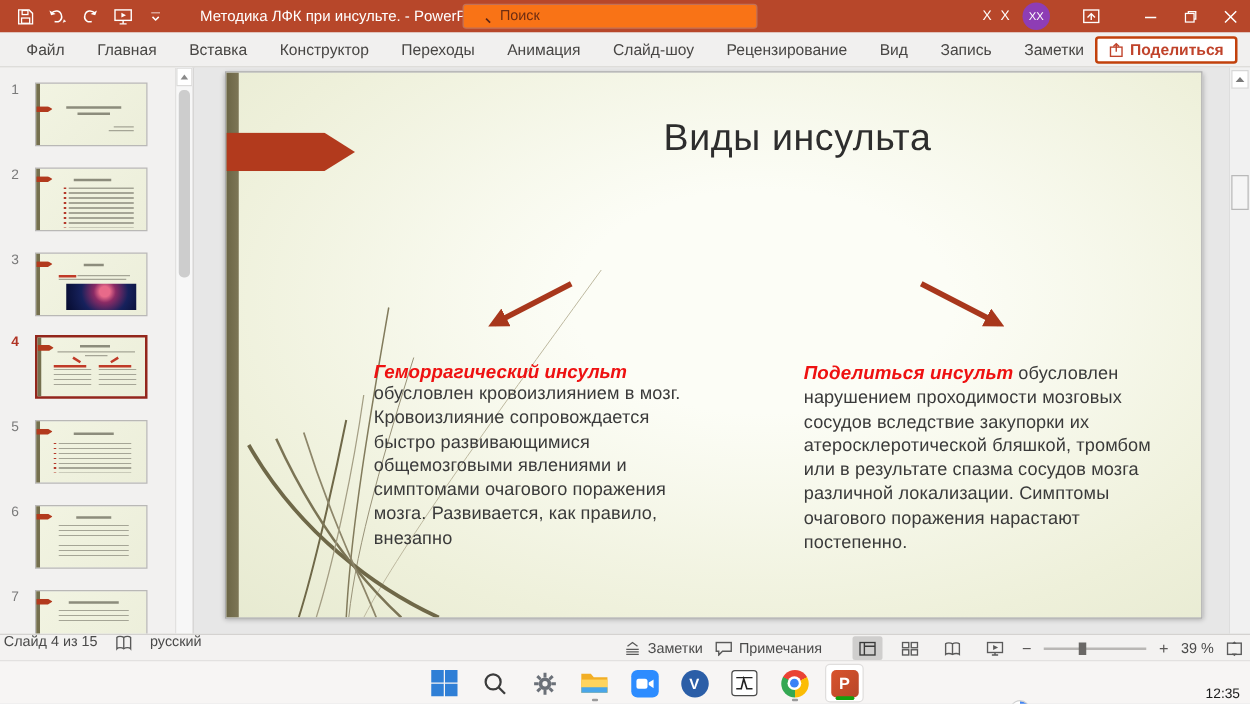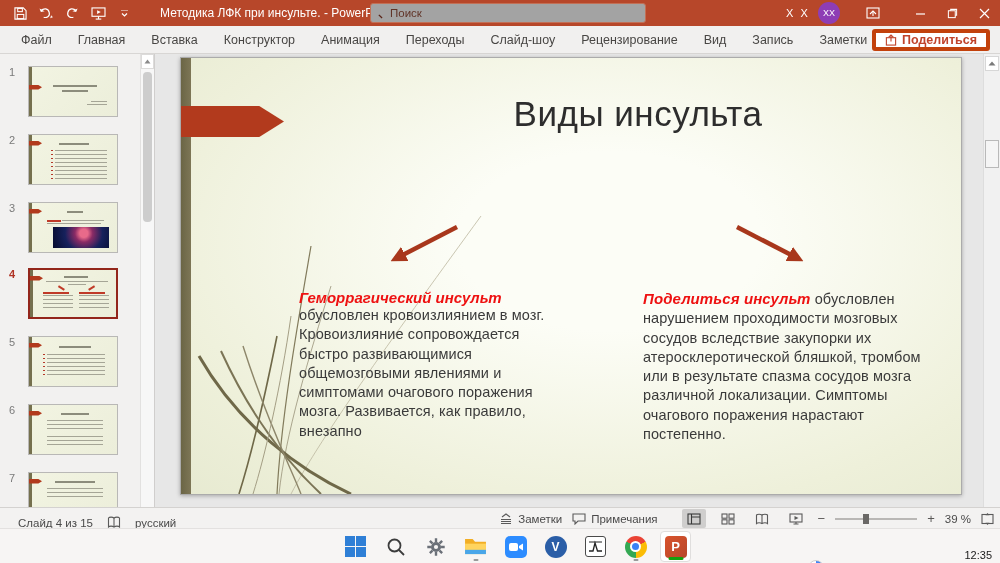--- a/index.html
+++ b/index.html
@@ -12,7 +12,7 @@
   .qat { display:flex; align-items:center; gap:6px; padding-left:10px; }
   .qat .btn { width:20px; height:20px; display:flex; align-items:center; justify-content:center; cursor:default; }
   .doc-title { position:absolute; left:160px; top:0; height:26px; display:flex; align-items:center; font-size:12px; color:#fff; white-space:nowrap; }
-  .searchbox { position:absolute; left:370px; top:3px; width:276px; height:20px; background:#a3a3a3; border:1px solid #c27056; border-radius:3px; display:flex; align-items:center; gap:7px; }
+  .searchbox { position:absolute; left:370px; top:3px; width:236px; height:20px; background:#f97316; border:1px solid #c27056; border-radius:3px; display:flex; align-items:center; gap:7px; padding-left:10px; }
   .searchbox .ph { font-size:11.5px; color:#552012; opacity:.85; }
   .presence { position:absolute; left:786px; top:0; height:26px; display:flex; align-items:center; font-size:11px; letter-spacing:2px; color:#fff; }
   .avatar { position:absolute; left:818px; top:2px; width:22px; height:22px; border-radius:50%; background:#8e3db5; color:#fff; font-size:9px; font-weight:normal; display:flex; align-items:center; justify-content:center; }

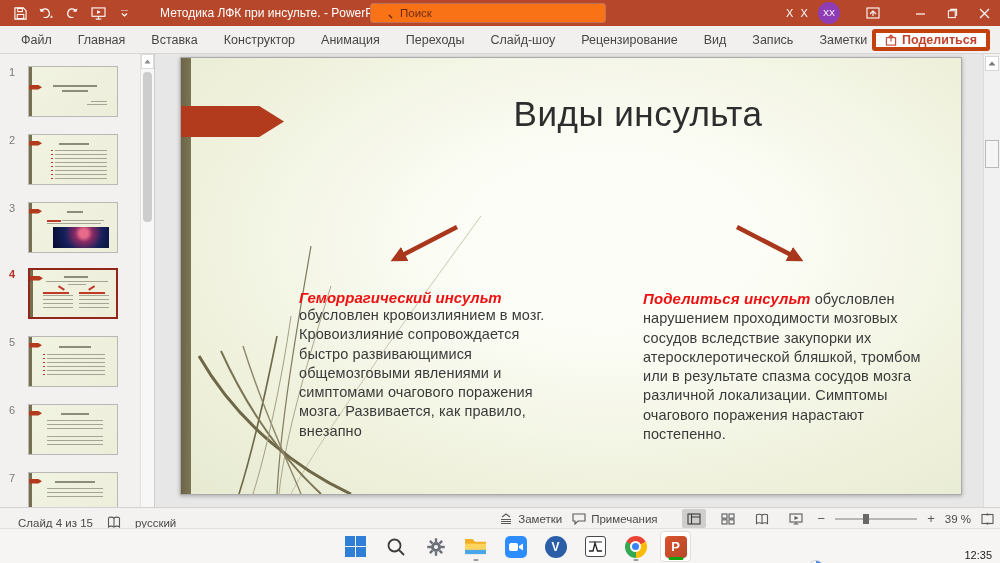--- a/index.html
+++ b/index.html
@@ -181,8 +181,8 @@
       <span class="tab">Главная</span>
       <span class="tab">Вставка</span>
       <span class="tab">Конструктор</span>
+      <span class="tab">Переходы</span>
       <span class="tab">Анимация</span>
-      <span class="tab">Переходы</span>
       <span class="tab">Слайд-шоу</span>
       <span class="tab">Рецензирование</span>
       <span class="tab">Вид</span>

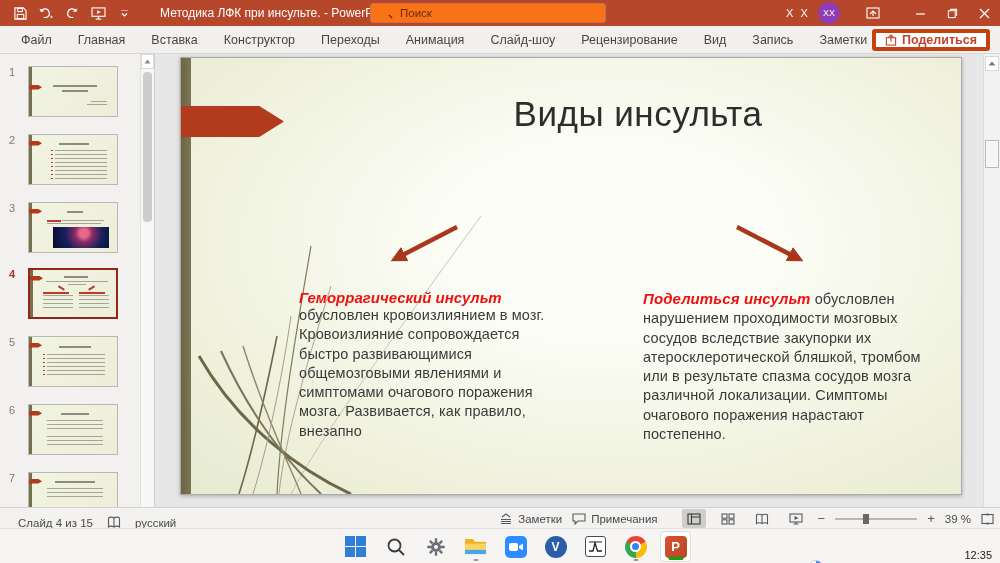--- a/index.html
+++ b/index.html
@@ -24,7 +24,7 @@
   .tabrow { position:absolute; left:0; top:26px; width:1000px; height:28px; background:#f1f0ef; border-bottom:1px solid #d8d6d4; display:flex; align-items:center; }
   .tabs { display:flex; gap:0; padding-left:8px; }
   .tab { font-size:12.5px; color:#484644; padding:0 13px; height:28px; display:flex; align-items:center; white-space:nowrap; cursor:default; }
-  .share { position:absolute; right:10px; top:3px; height:22px; border:4px solid #c2410c; border-radius:3px; background:#fff; display:flex; align-items:center; gap:5px; padding:0 9px; color:#c0432b; font-size:12.5px; font-weight:bold;margin-left:40px; }
+  .share { position:absolute; right:10px; top:3px; height:22px; border:2px solid #c2410c; border-radius:3px; background:#fff; display:flex; align-items:center; gap:5px; padding:0 9px; color:#c0432b; font-size:12.5px; font-weight:bold;margin-left:40px; }
 
   
   .panel { position:absolute; left:0; top:54px; width:155px; height:453px; background:#f2f1f0; overflow:hidden; border-right:1px solid #d0cecd; }

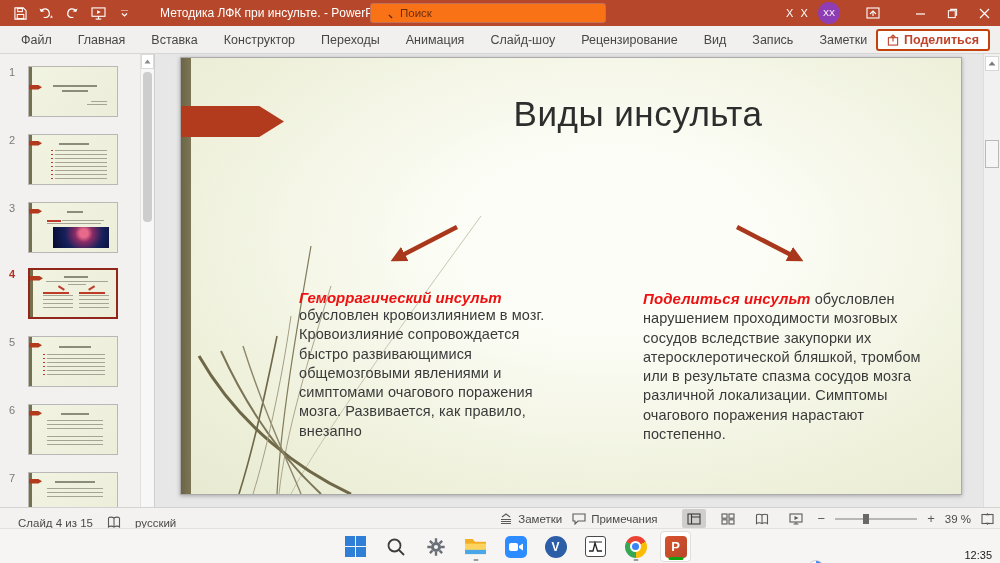--- a/index.html
+++ b/index.html
@@ -50,7 +50,7 @@
   .slide { position:absolute; left:24px; top:3px; width:782px; height:438px; background:radial-gradient(ellipse at 55% 42%, #fcfdf6 25%, #eef0da 75%, #e7ead1 100%); border:1px solid #ababab; box-shadow:0 1px 4px rgba(0,0,0,.28); overflow:hidden; }
   .oliveband { position:absolute; left:0; top:0; bottom:0; width:10px; background:linear-gradient(to right,#6b6545,#7d7656); }
   .pentagon { position:absolute; left:0; top:48px; width:103px; height:31px; background:#b23a1d; clip-path:polygon(0 0,76% 0,100% 50%,76% 100%,0 100%); }
-  .slide-title { position:absolute; left:150px; right:16px; top:36px; text-align:center; font-size:35px; letter-spacing:.5px; color:#2d2d2d; }
+  .slide-title { position:absolute; left:150px; right:16px; top:36px; text-align:center; font-size:30px; letter-spacing:.5px; color:#2d2d2d; }
   .slide-subtitle { position:absolute; left:110px; right:56px; top:139px; text-align:center; font-size:14px; font-weight:bold; color:#373737; line-height:1.4; }
   .arrow-svg { position:absolute; }
   .txt-left { position:absolute; left:118px; top:231px; width:268px; }

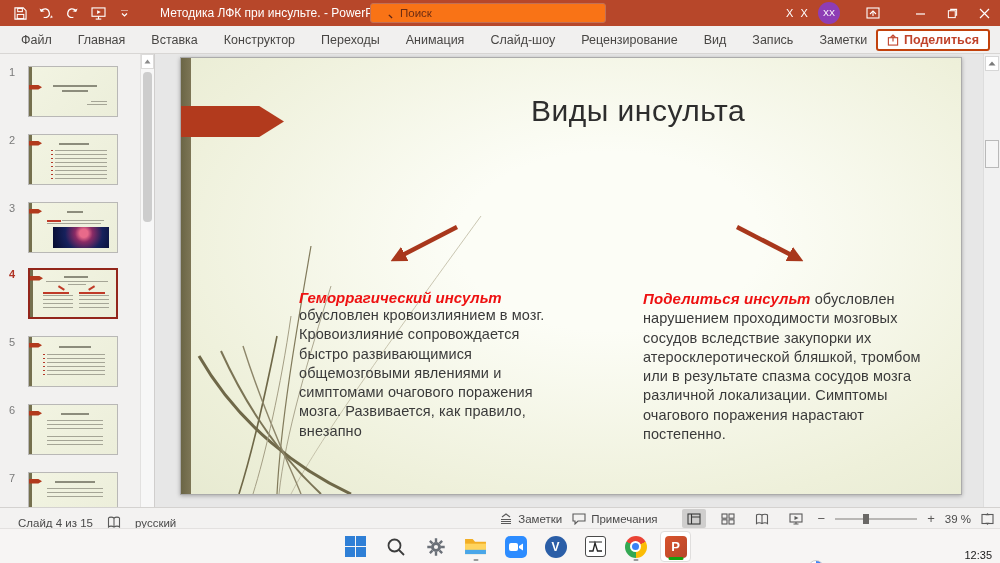--- a/index.html
+++ b/index.html
@@ -66,7 +66,7 @@
 
   
   .statusbar { position:absolute; left:0; top:507px; width:1000px; height:21px; background:#f3f2f1; border-top:1px solid #d4d2d0; font-size:11.5px; color:#4a4a4a; }
-  .sb-left { position:absolute; left:18px; top:0; height:21px; display:flex; align-items:flex-end; gap:14px; }
+  .sb-left { position:absolute; left:3px; top:0; height:21px; display:flex; align-items:flex-start; gap:14px; }
   .sb-right { position:absolute; right:6px; top:0; height:21px; display:flex; align-items:center; gap:10px; }
   .sb-item { display:flex; align-items:center; gap:5px; }
   .viewbtn { width:24px; height:19px; display:flex; align-items:center; justify-content:center; border-radius:2px; }

